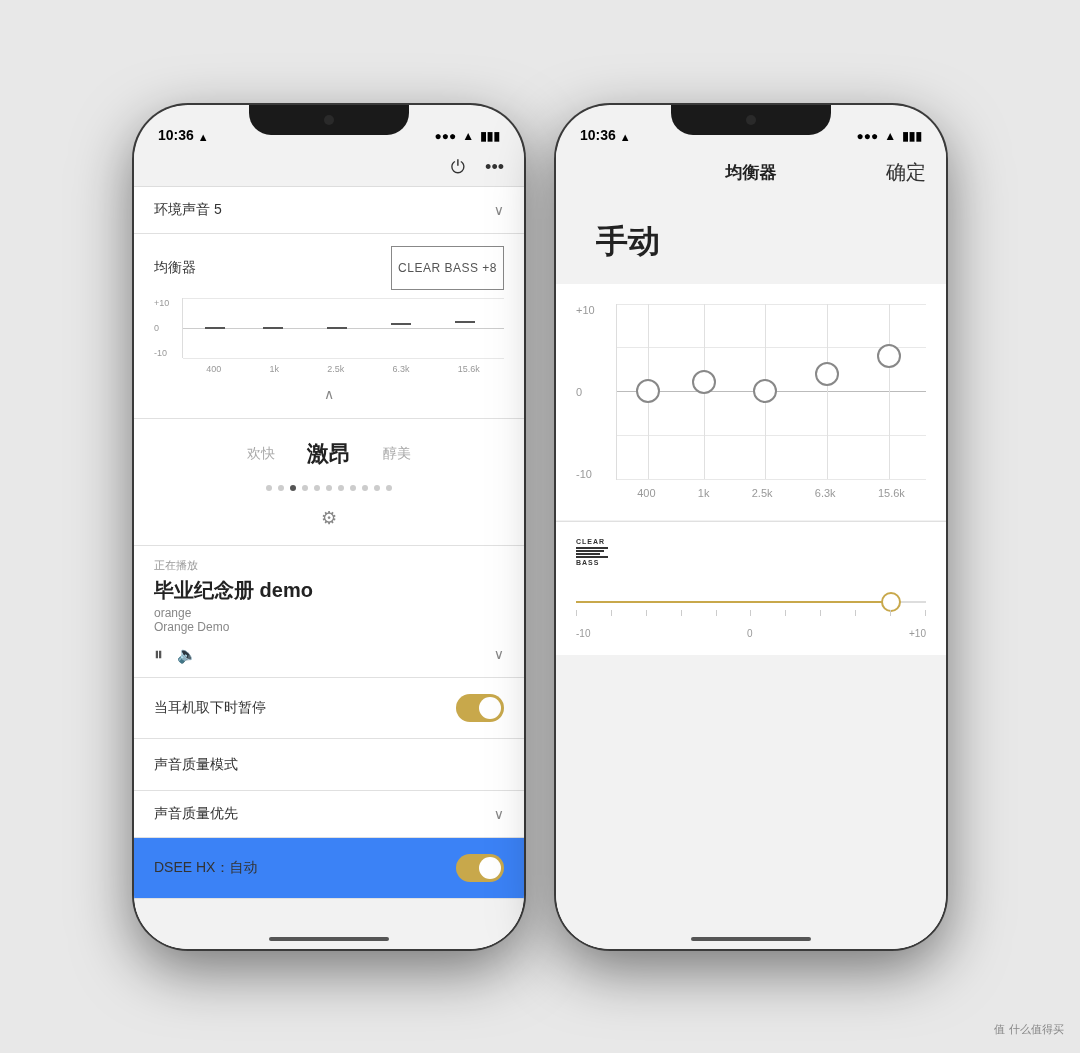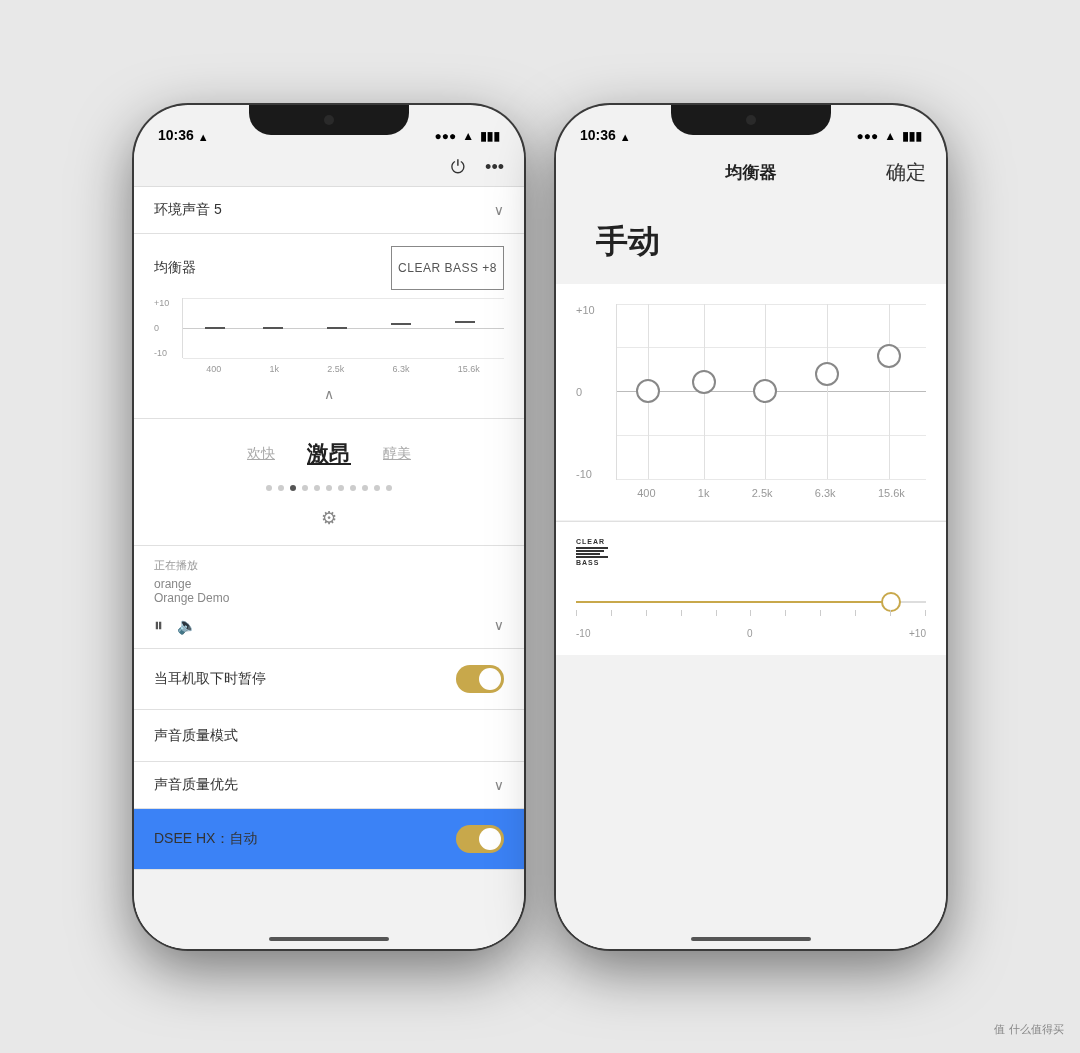--- a/index.html
+++ b/index.html
@@ -210,7 +210,7 @@
       padding: 8px 20px;
     }
 
-    .preset-item { font-size: 14px; color: #aaa; cursor: pointer; text-decoration: underline; }
+    .preset-item { font-size: 14px; color: #aaa; cursor: pointer; }
     .preset-item.active { font-size: 22px; font-weight: 700; color: #222; }
 
     .dots-row {

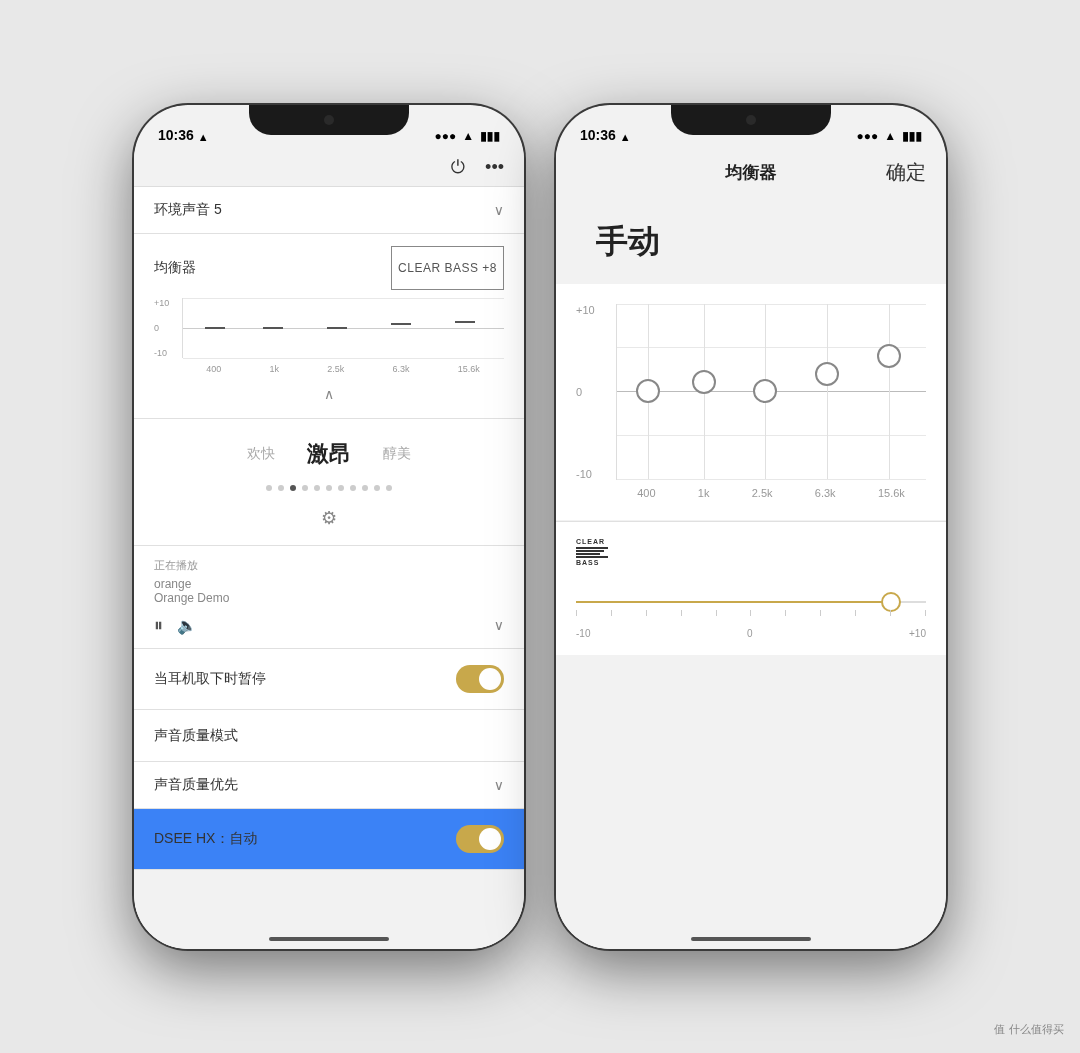--- a/index.html
+++ b/index.html
@@ -601,6 +601,7 @@
 
       <div class="now-playing">
         <div class="np-label">正在播放</div>
+        <div class="np-title">毕业纪念册 demo</div>
         <div class="np-sub">orange</div>
         <div class="np-sub">Orange Demo</div>
         <div class="np-controls">

